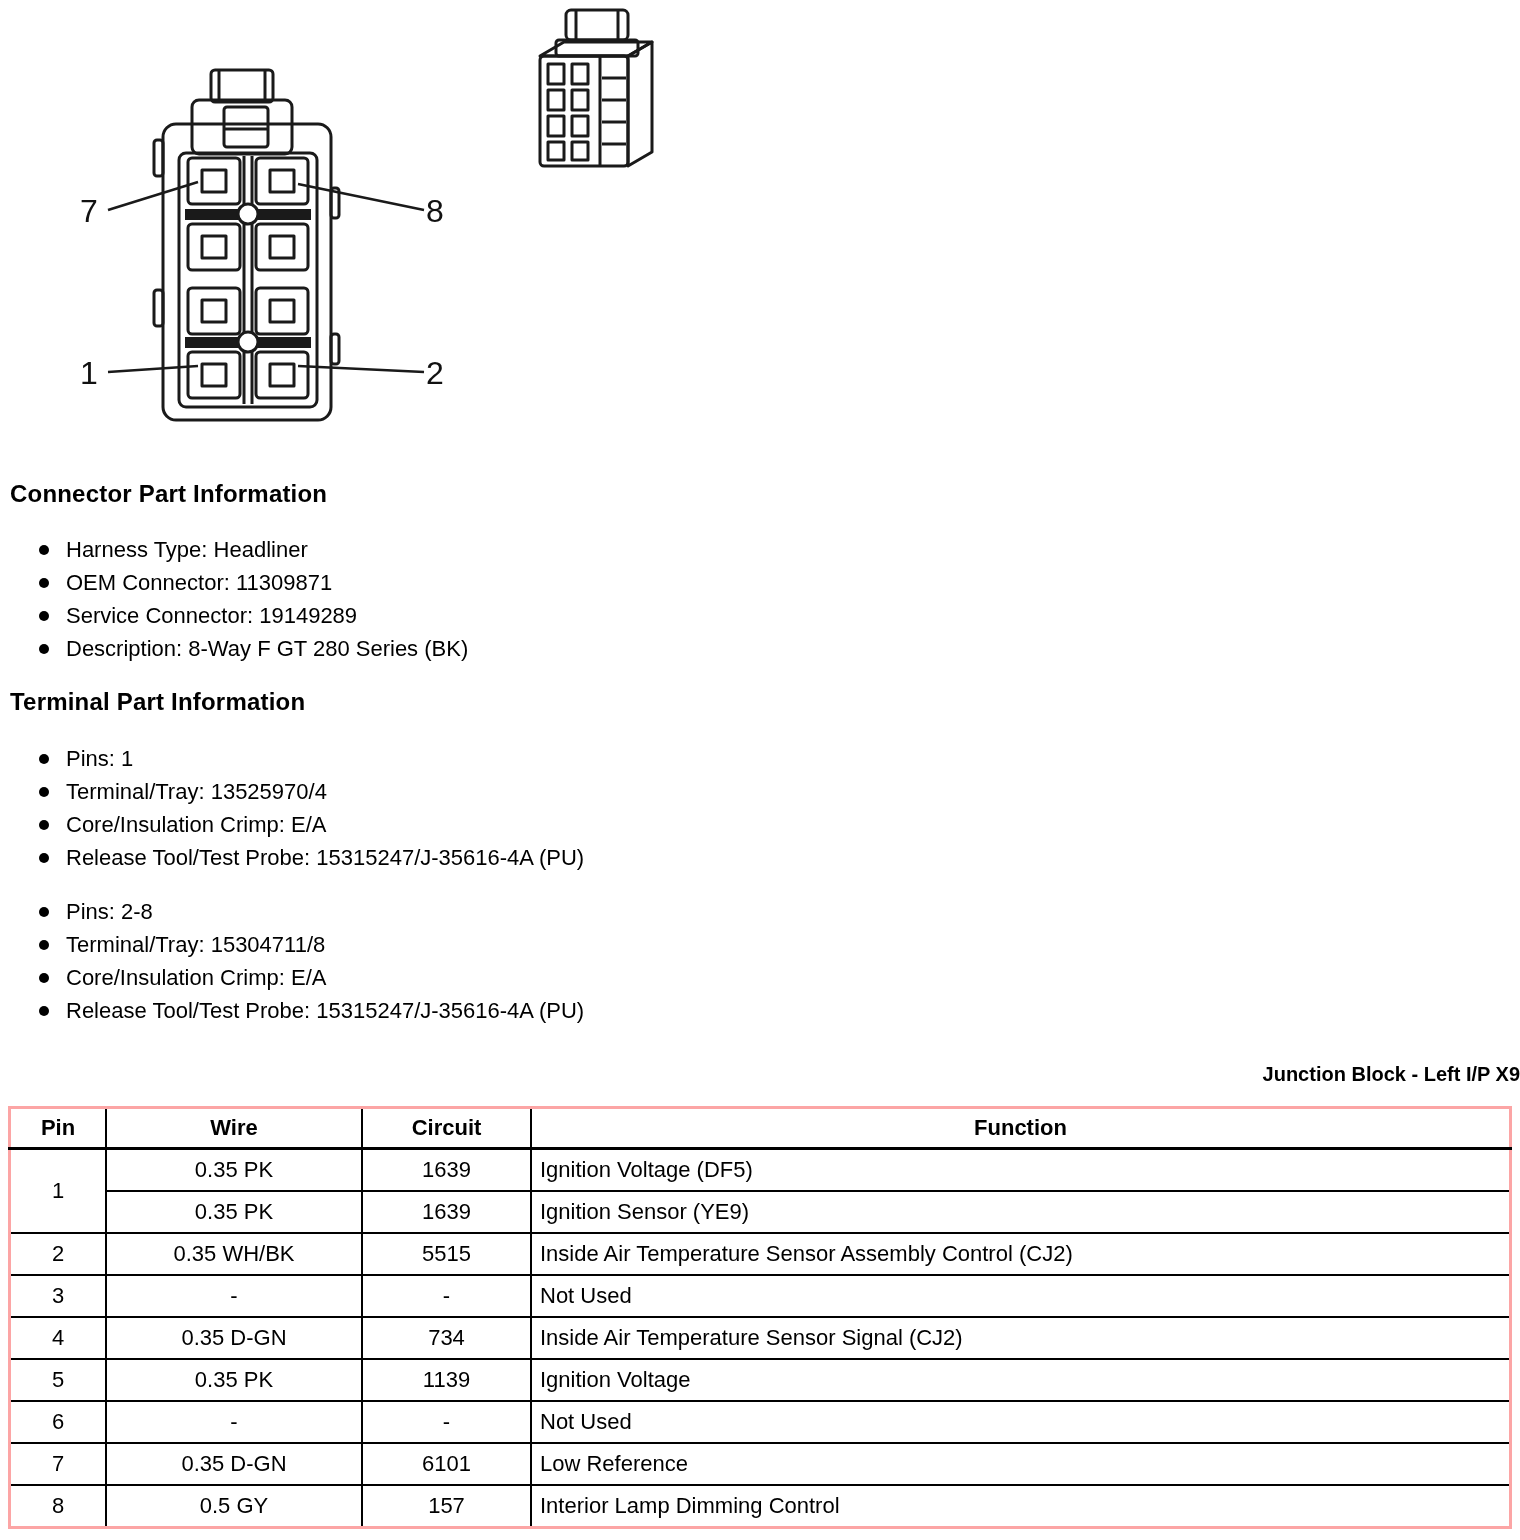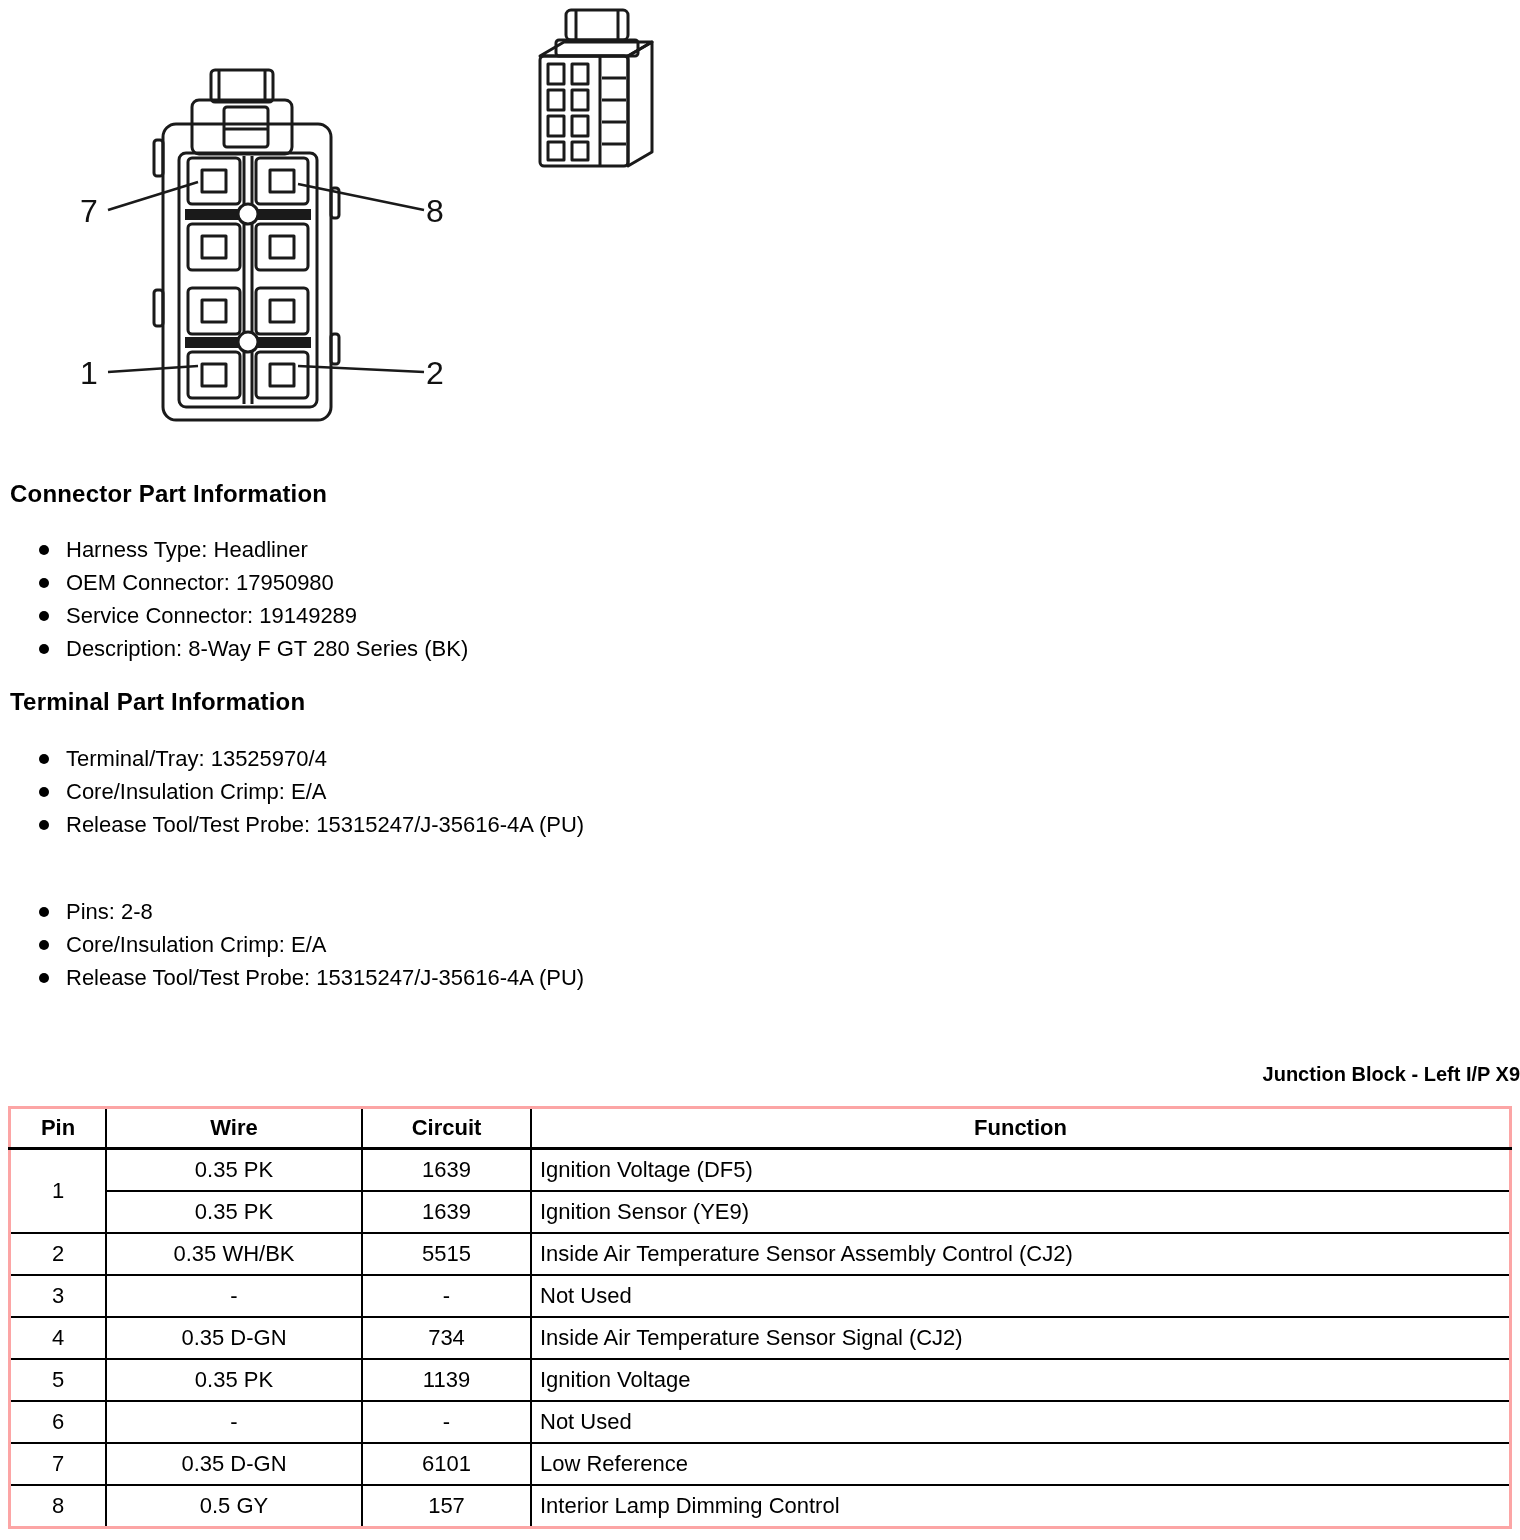--- a/index.html
+++ b/index.html
@@ -186,7 +186,7 @@
     </li>
     <li>
       <span class="bullet"></span>
-      <span>OEM Connector: 17950980</span>
+      <span>OEM Connector: 11309871</span>
     </li>
     <li>
       <span class="bullet"></span>

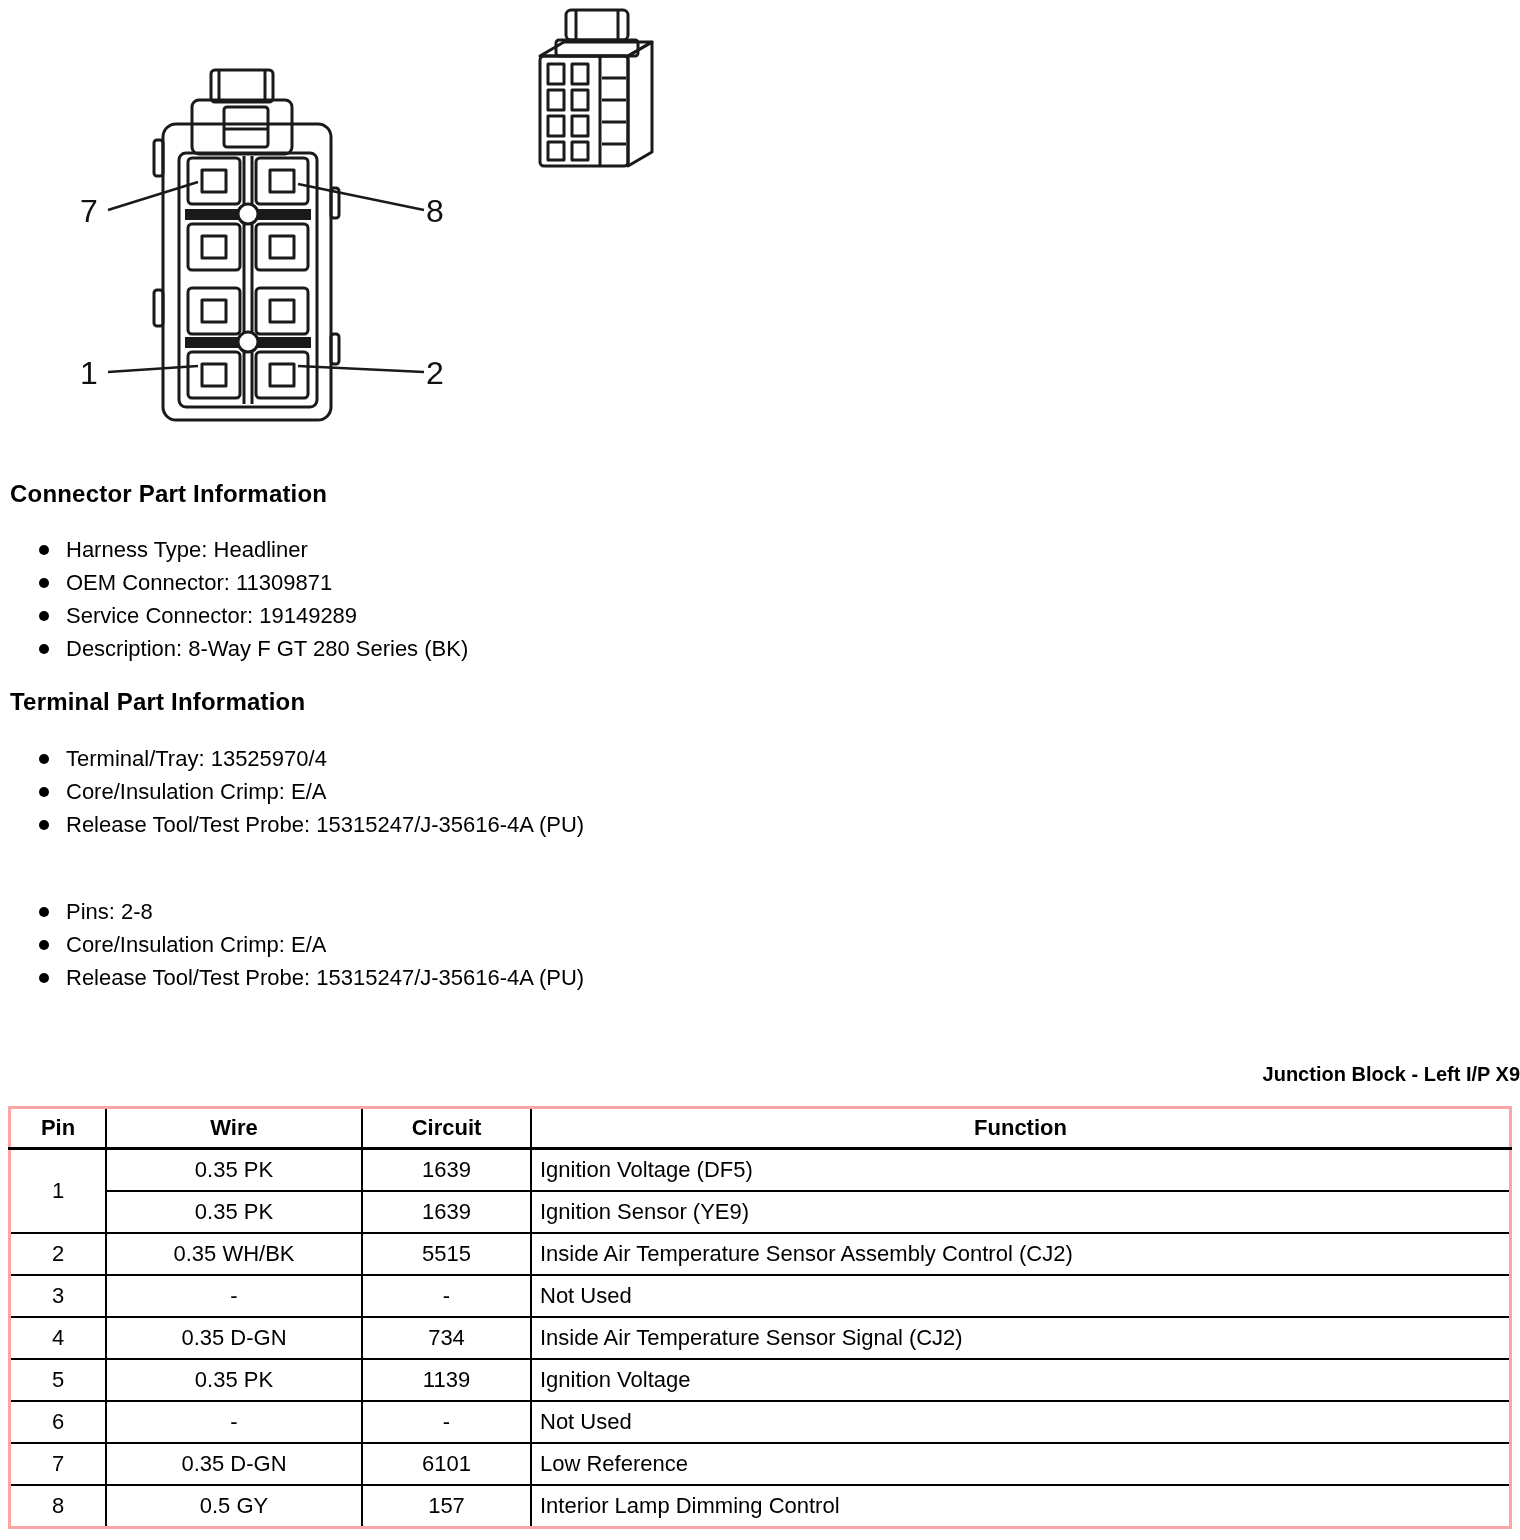--- a/index.html
+++ b/index.html
@@ -202,6 +202,10 @@
 <ul class="bullets" id="terminal-list-1">
     <li>
       <span class="bullet"></span>
+      <span>Pins: 1</span>
+    </li>
+    <li>
+      <span class="bullet"></span>
       <span>Terminal/Tray: 13525970/4</span>
     </li>
     <li>

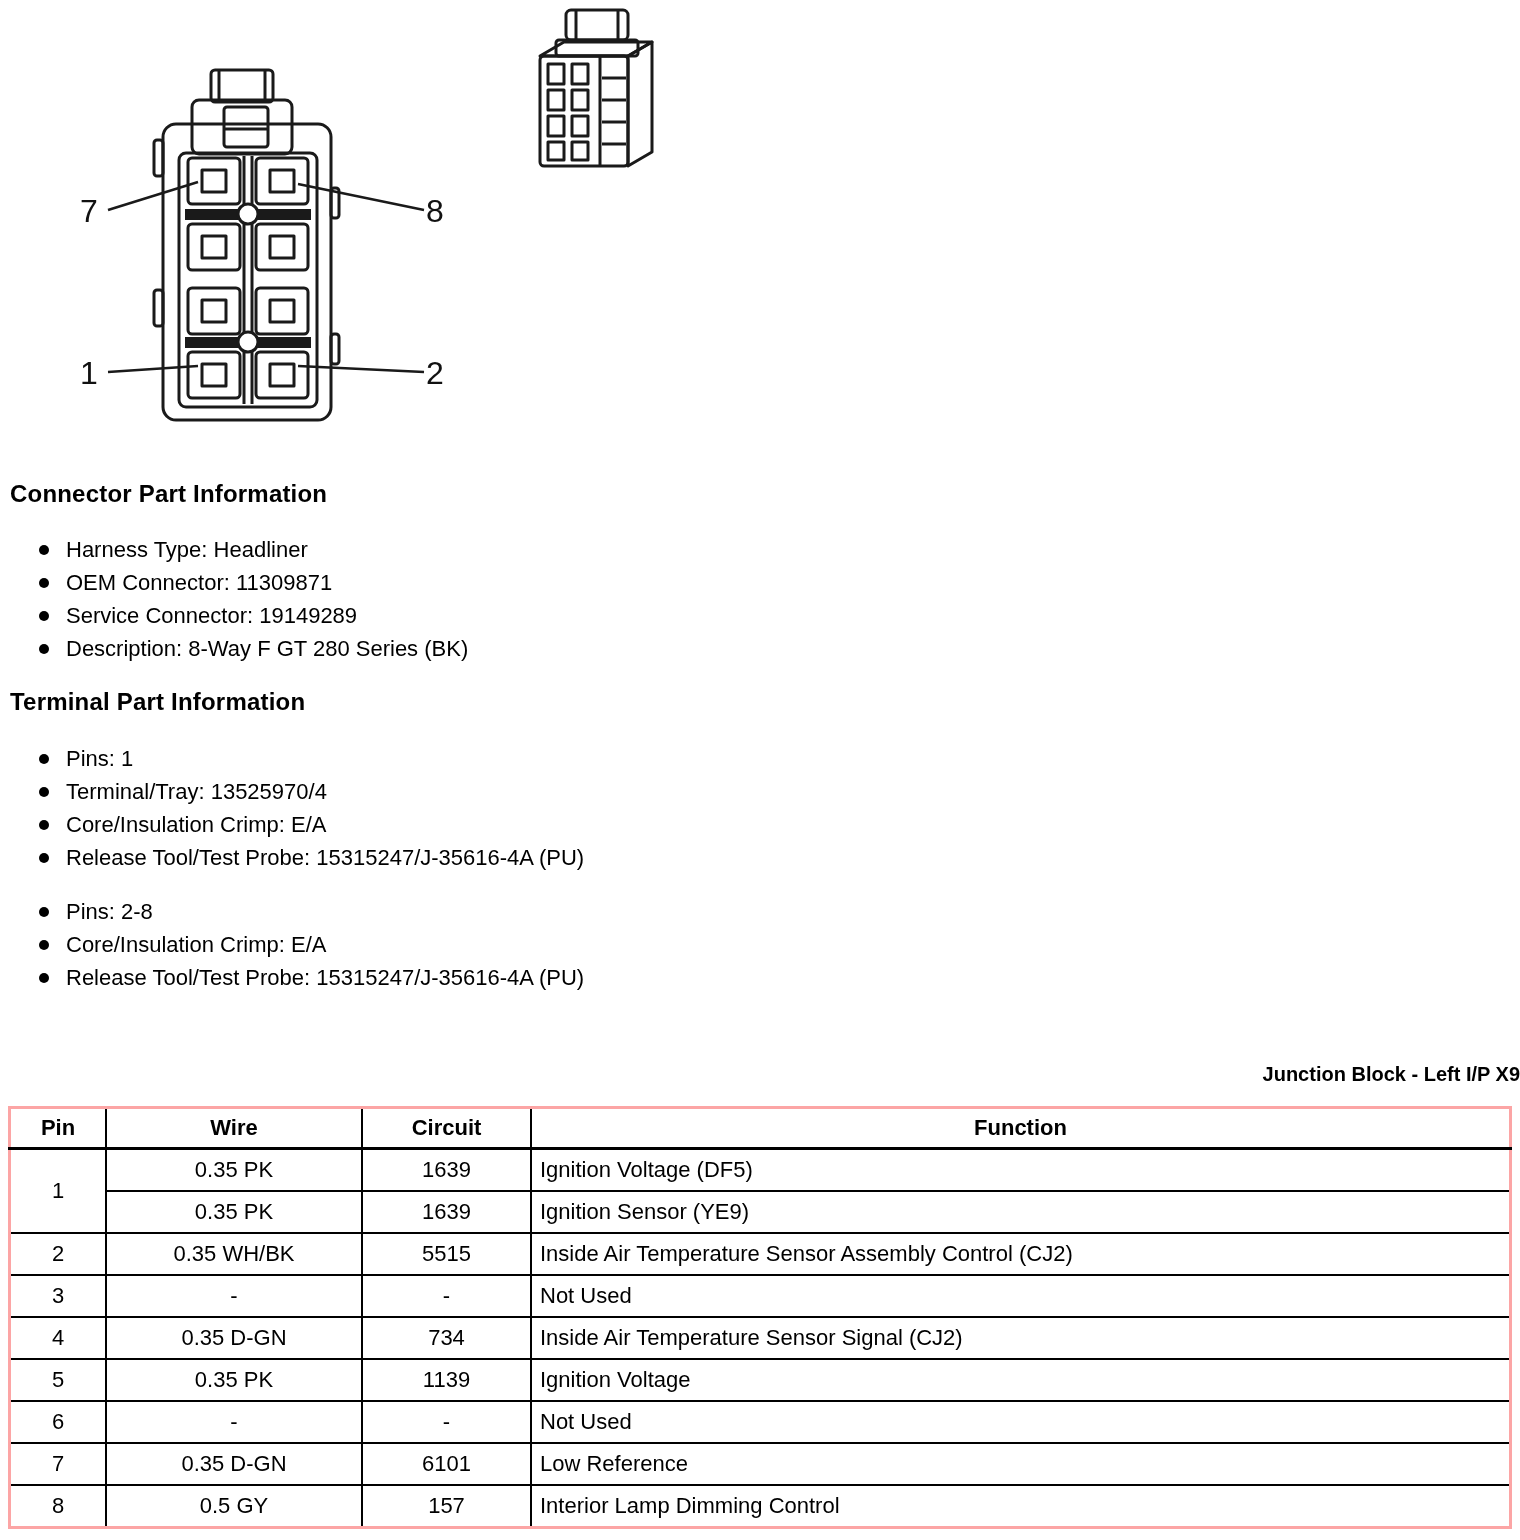--- a/index.html
+++ b/index.html
@@ -224,6 +224,10 @@
     </li>
     <li>
       <span class="bullet"></span>
+      <span>Terminal/Tray: 15304711/8</span>
+    </li>
+    <li>
+      <span class="bullet"></span>
       <span>Core/Insulation Crimp: E/A</span>
     </li>
     <li>

